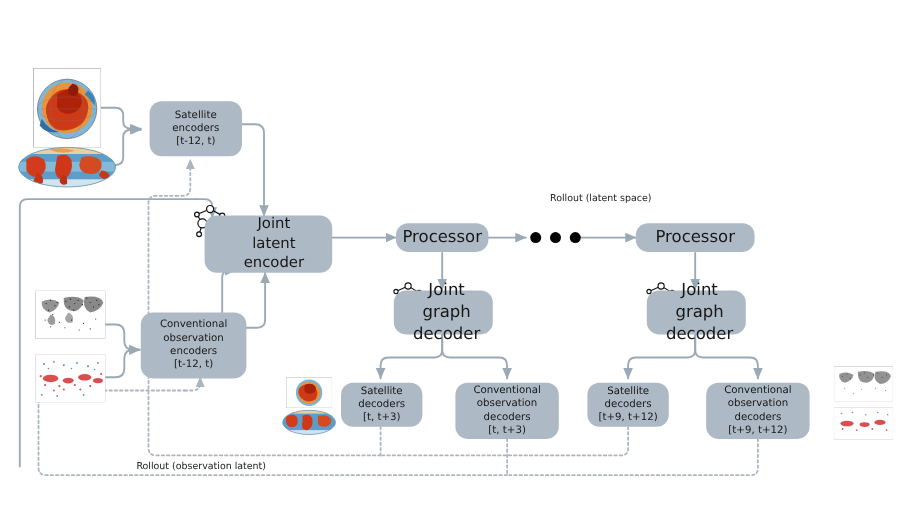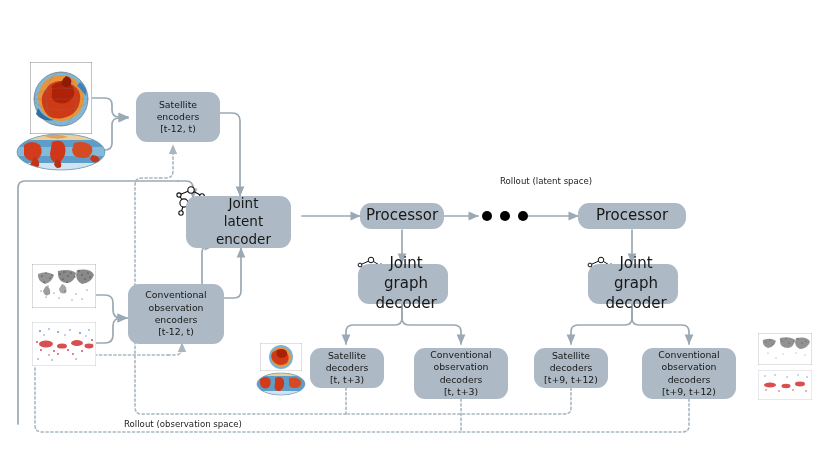--- a/index.html
+++ b/index.html
@@ -377,7 +377,7 @@
     </span>
   </div>
 
-  <div class="node n-lg" style="left:186px;top:196px;width:105px;height:52px;">
+  <div class="node n-lg" style="left:186px;top:196px;width:116px;height:52px;">
     <span class="lbl" style="padding-left:14px;">
       <span>Joint</span><br>
       <span>latent encoder</span>

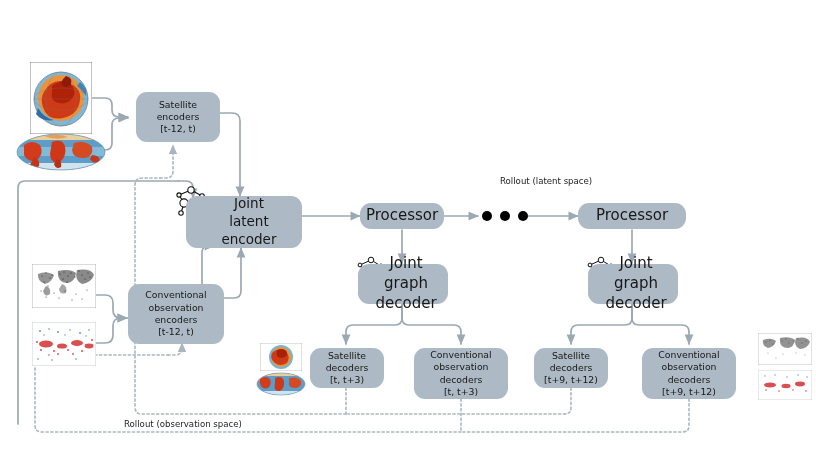--- a/index.html
+++ b/index.html
@@ -448,7 +448,7 @@
 
   <div class="caption" style="left:456px;top:176px;margin-left:44px;">Rollout (latent space)</div>
 
-  <div class="caption" style="left:124px;top:419px;">Rollout (observation space)</div>
+  <div class="caption" style="left:124px;top:419px;">Rollout (observation latent)</div>
 
 </div>
 

